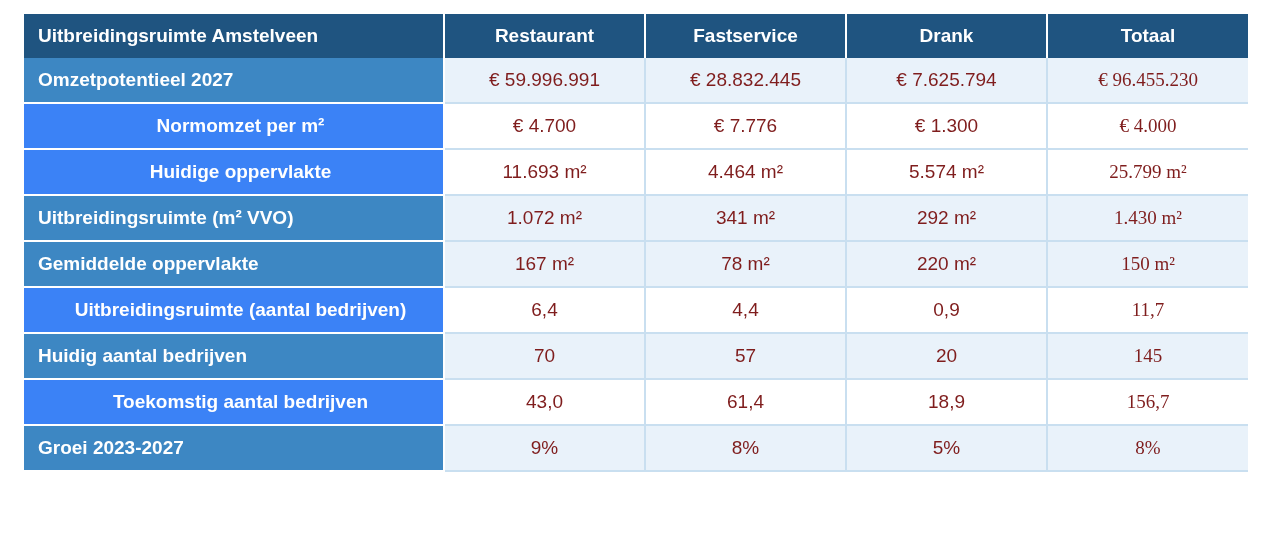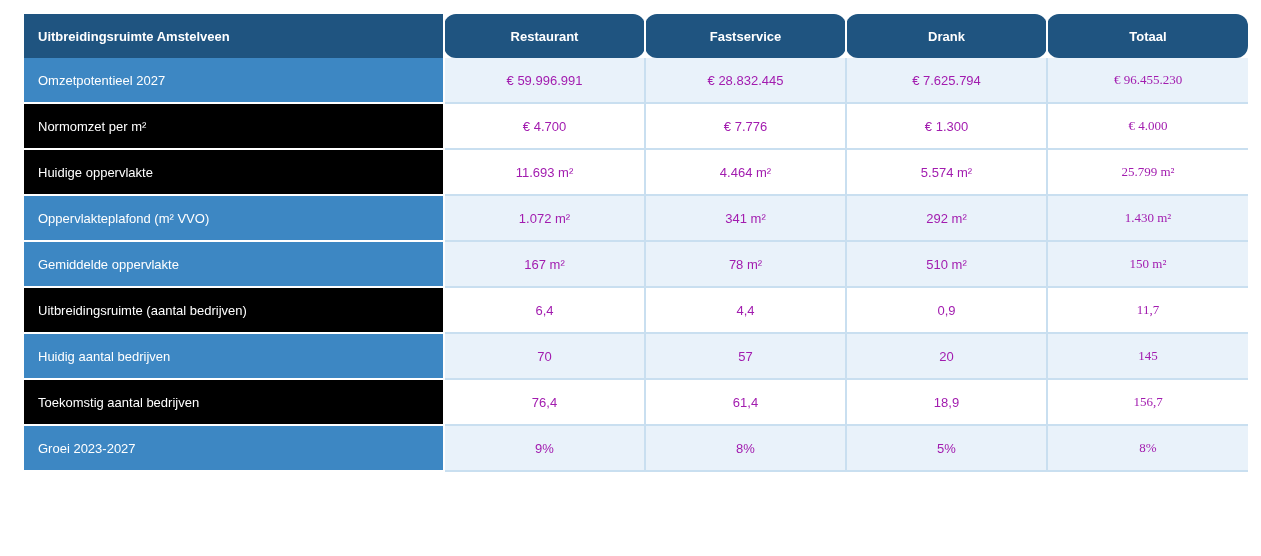--- a/index.html
+++ b/index.html
@@ -30,7 +30,7 @@
     padding: 0;
     margin: 9px;
     height: 44px;
-    font-size: 13px;
+    font-size: 19px;
     vertical-align: middle;
   }
   

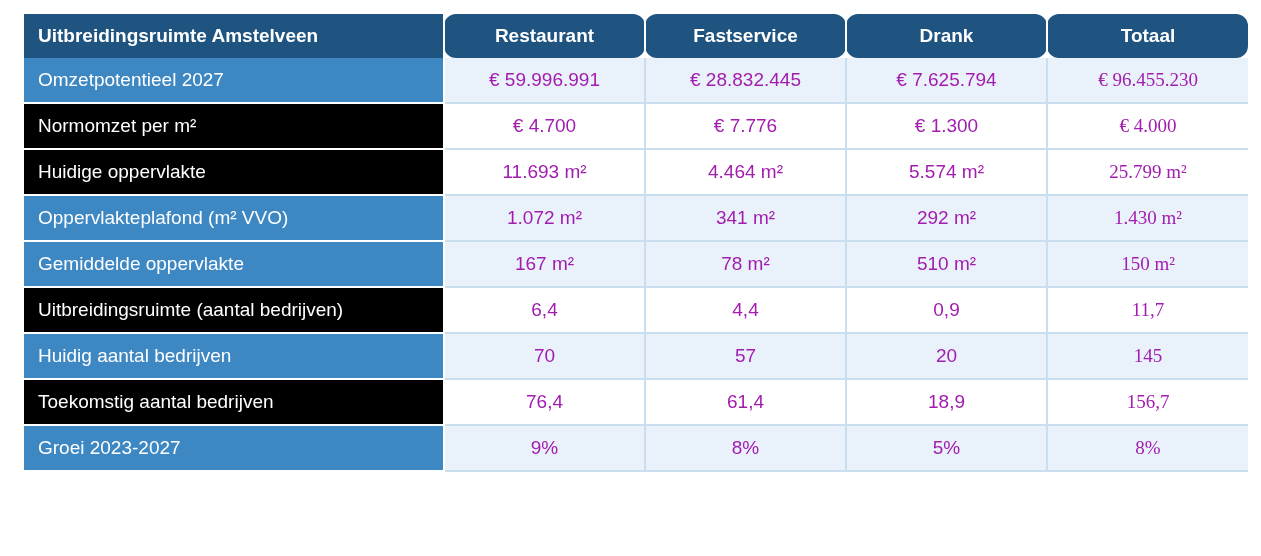--- a/index.html
+++ b/index.html
@@ -50,7 +50,6 @@
     text-align: center;
     border-right: 2px solid #ffffff;
     font-size: 17.5px;
-    border-radius: 12px;
   }
   .hdr-val.last { border-right: none; }
   

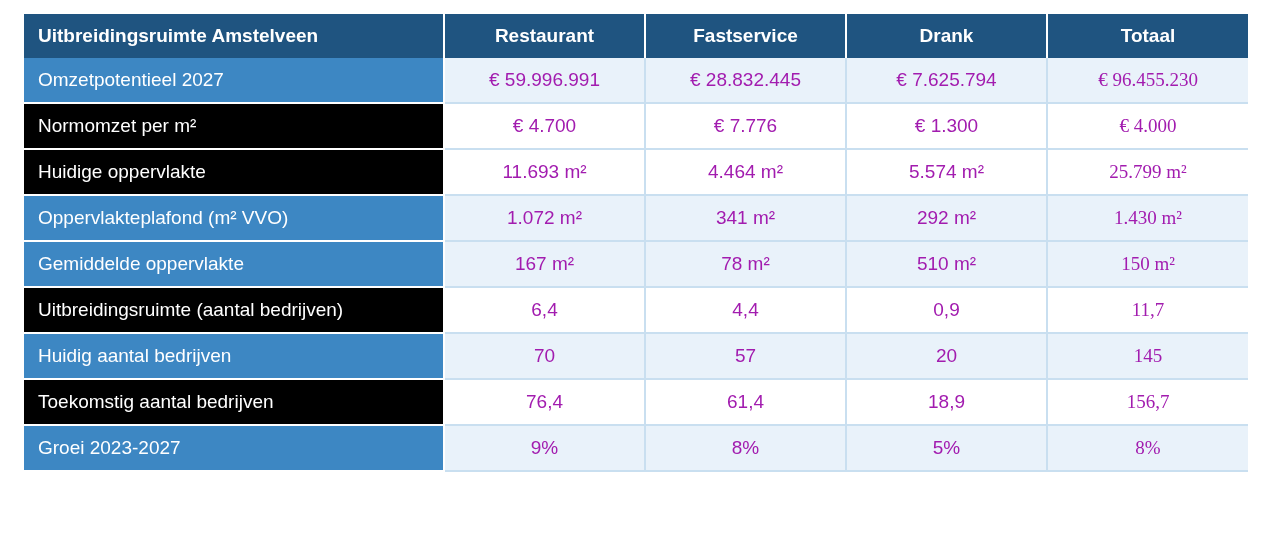--- a/index.html
+++ b/index.html
@@ -56,7 +56,7 @@
   .row-label {
     background: #3d87c3;
     color: #ffffff;
-    font-weight: normal;
+    font-weight: bold;
     text-align: left;
     padding-left: 14px !important;
     border-right: 2px solid #ffffff;

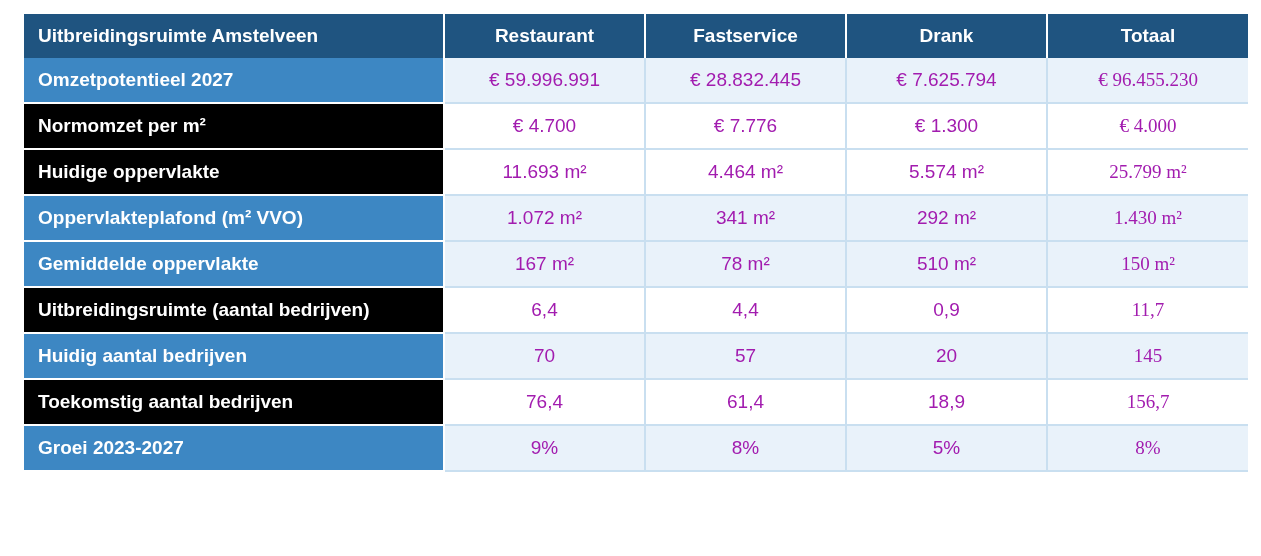--- a/index.html
+++ b/index.html
@@ -69,7 +69,7 @@
   
   .row-val {
     background: #ffffff;
-    color: #a21caf;
+    color: #7f1d1d;
     text-align: center;
     border-right: 2px solid #c9dff0;
     border-bottom: 2px solid #c9dff0;

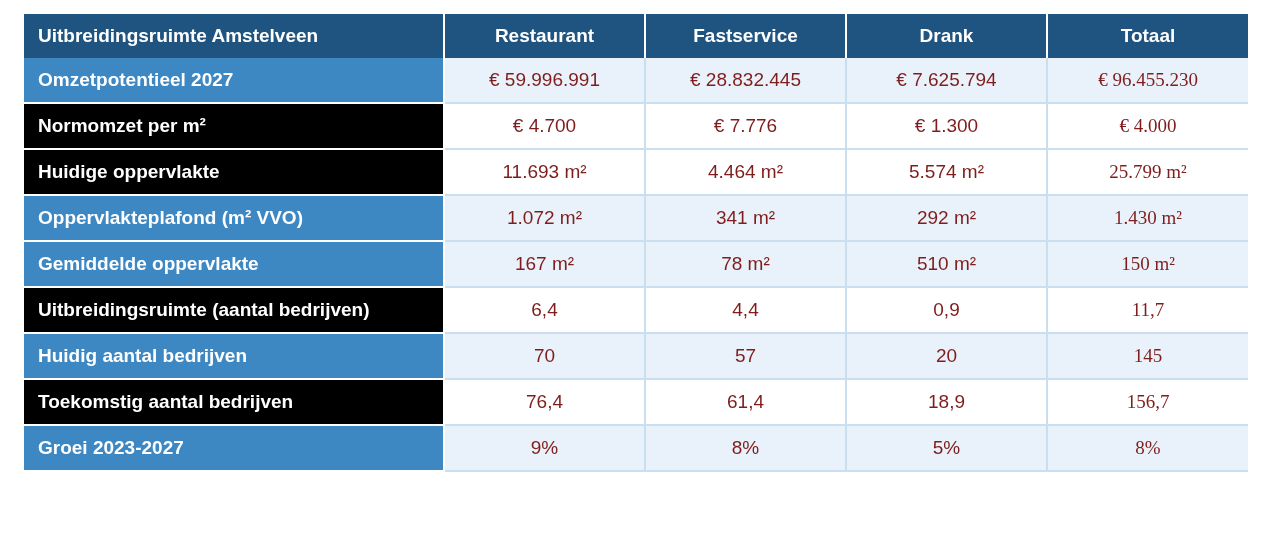--- a/index.html
+++ b/index.html
@@ -64,7 +64,8 @@
     font-size: 17px;
   }
   .row-label.alt {
-    background: #000000;
+    background: #3b82f6;
+    text-align: center;
   }
   
   .row-val {

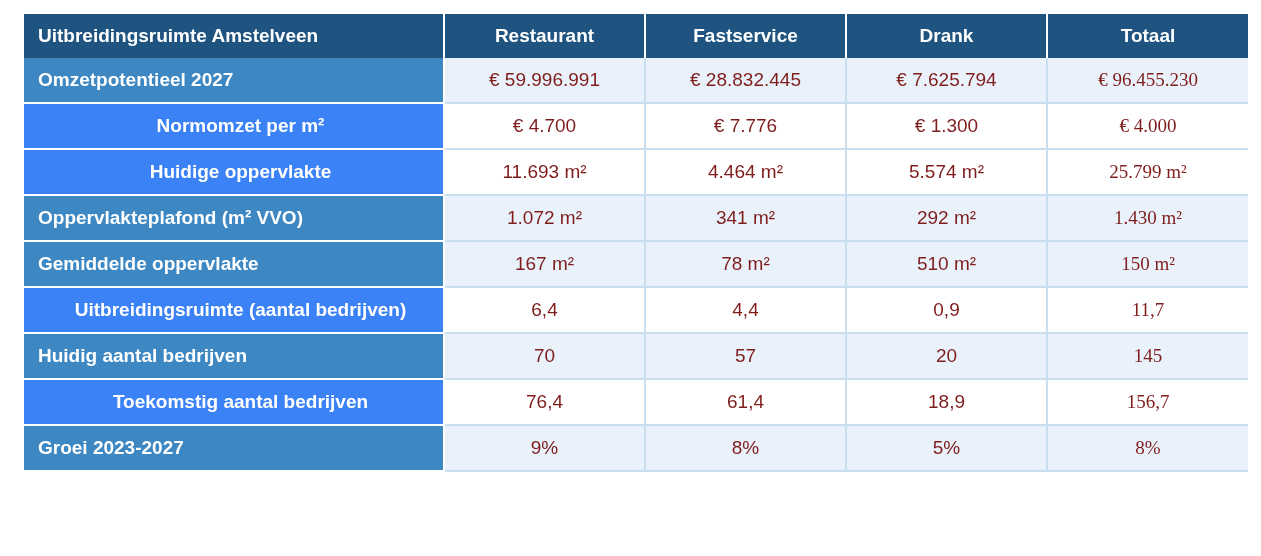--- a/index.html
+++ b/index.html
@@ -136,7 +136,7 @@
         <td class="row-val last">25.799 m²</td>
       </tr>
       <tr>
-        <td class="row-label">Oppervlakteplafond (m² VVO)</td>
+        <td class="row-label">Uitbreidingsruimte (m² VVO)</td>
         <td class="row-val shade">1.072 m²</td>
         <td class="row-val shade">341 m²</td>
         <td class="row-val shade">292 m²</td>

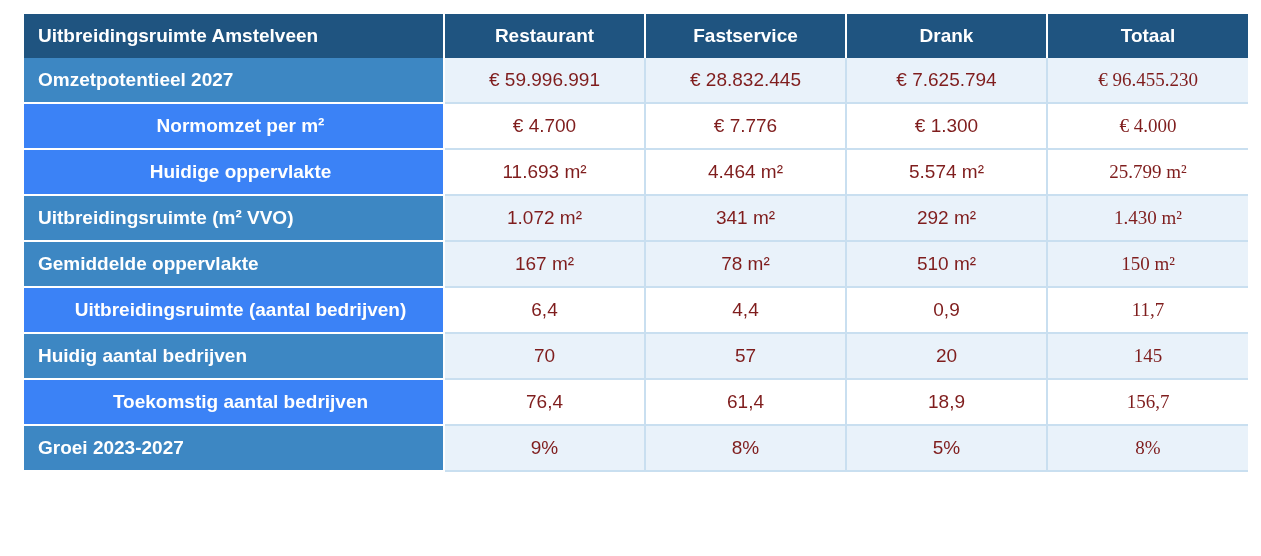--- a/index.html
+++ b/index.html
@@ -148,7 +148,7 @@
         <td class="row-label">Gemiddelde oppervlakte</td>
         <td class="row-val shade">167 m²</td>
         <td class="row-val shade">78 m²</td>
-        <td class="row-val shade">510 m²</td>
+        <td class="row-val shade">220 m²</td>
         <td class="row-val shade last">150 m²</td>
       </tr>
       <tr>

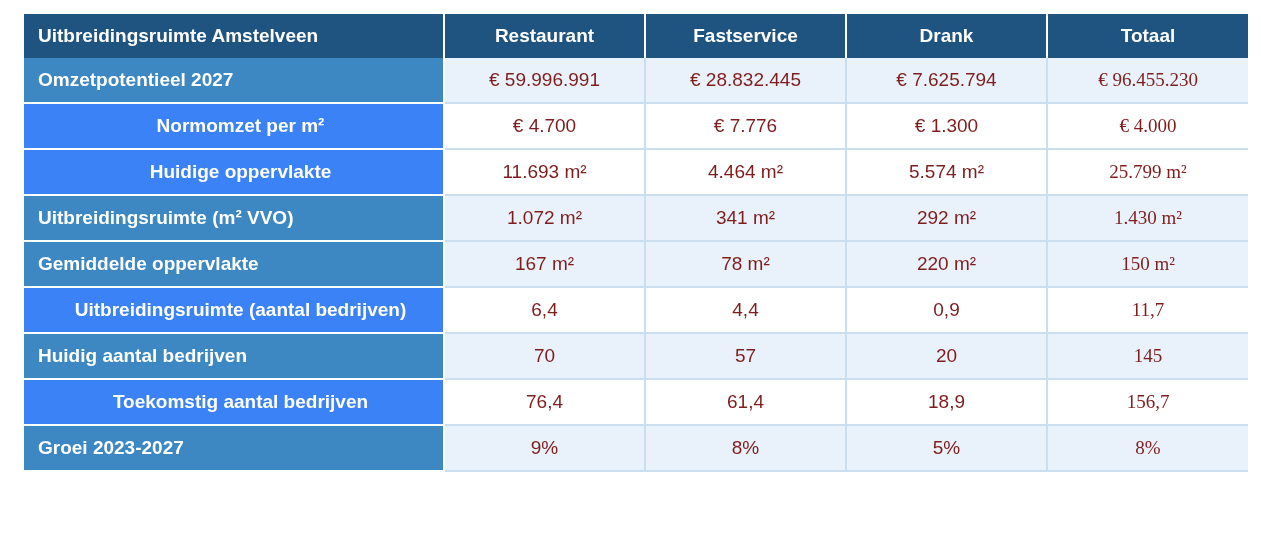--- a/index.html
+++ b/index.html
@@ -167,7 +167,7 @@
       </tr>
       <tr>
         <td class="row-label alt">Toekomstig aantal bedrijven</td>
-        <td class="row-val">76,4</td>
+        <td class="row-val">43,0</td>
         <td class="row-val">61,4</td>
         <td class="row-val">18,9</td>
         <td class="row-val last">156,7</td>

